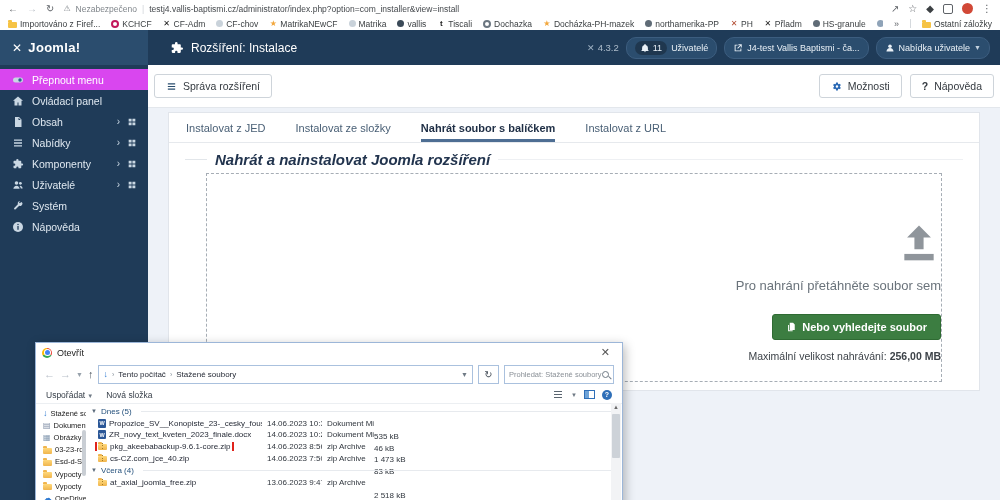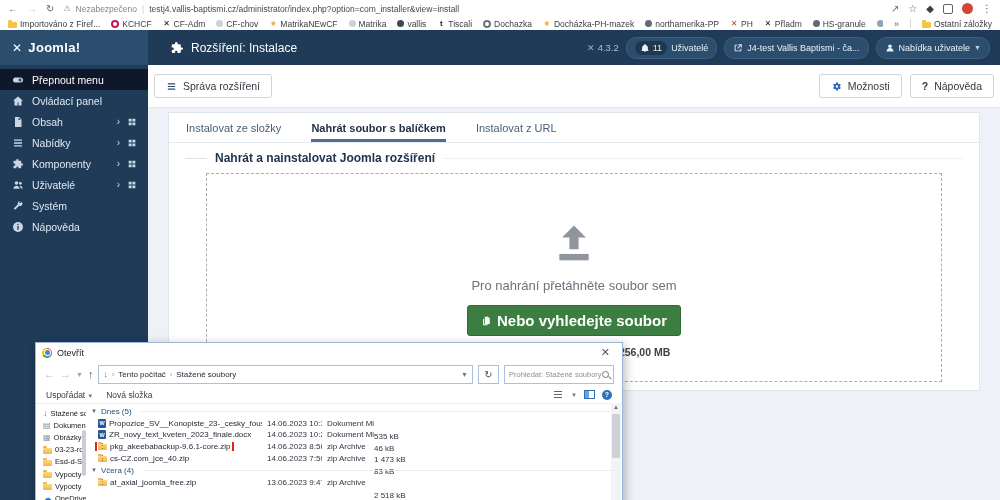--- a/index.html
+++ b/index.html
@@ -48,7 +48,7 @@
   
   .sidebar{position:absolute;top:65px;left:0;bottom:0;width:148px;background:#1f3b58;z-index:2;padding-top:4px;box-sizing:border-box;}
   .sitem{height:21px;display:flex;align-items:center;gap:8px;padding:0 11px;color:#dfe8f0;font-size:10.5px;cursor:pointer;}
-  .sitem.active{background:#0f172a;color:#fff;}
+  .sitem.active{background:#d946ef;color:#fff;}
   .sic{width:13px;color:#c9d7e3;}
   .sright{margin-left:auto;display:flex;align-items:center;gap:7px;color:#c9d7e3;}
   .chev{font-size:10px;}

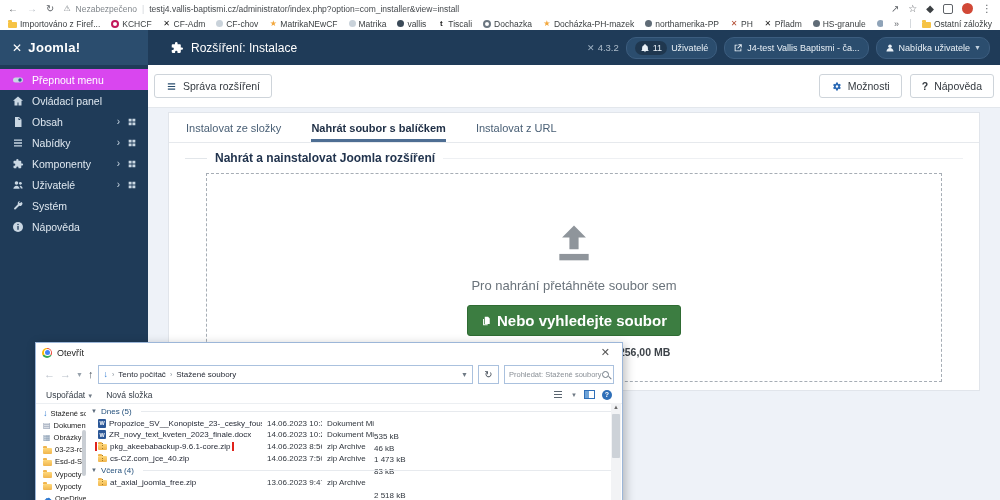--- a/index.html
+++ b/index.html
@@ -409,6 +409,7 @@
   </div>
   <div class="card">
     <div class="tabbar" id="tabbar">
+        <div class="tab">Instalovat z JED</div>
         <div class="tab">Instalovat ze složky</div>
         <div class="tab active">Nahrát soubor s balíčkem</div>
         <div class="tab">Instalovat z URL</div>

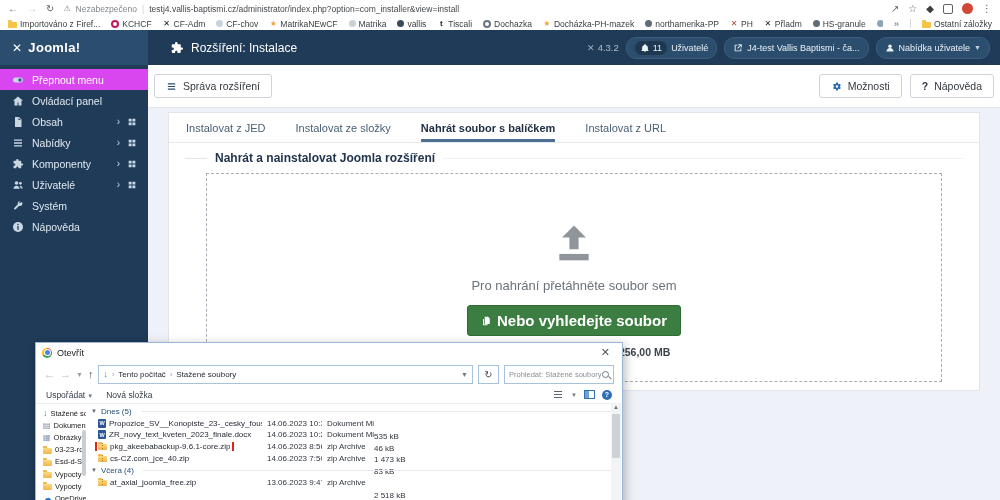--- a/index.html
+++ b/index.html
@@ -67,7 +67,7 @@
   .legendrow{position:absolute;top:38px;left:16px;right:16px;display:flex;align-items:center;gap:8px;}
   .legendrow::before{content:"";width:22px;height:1px;background:#e2e6ea;}
   .legendrow::after{content:"";flex:1;height:1px;background:#eef0f3;}
-  .legend{font-size:12px;font-weight:bold;color:#22344e;}
+  .legend{font-size:15px;font-weight:bold;color:#22344e;font-style:italic;}
   .dropzone{position:absolute;left:37px;right:37px;top:60px;bottom:8px;border:1px dashed #a6adb5;
             display:flex;flex-direction:column;align-items:center;padding-top:46px;box-sizing:border-box;}
   .upico{color:#8f959b;margin-bottom:14px;}

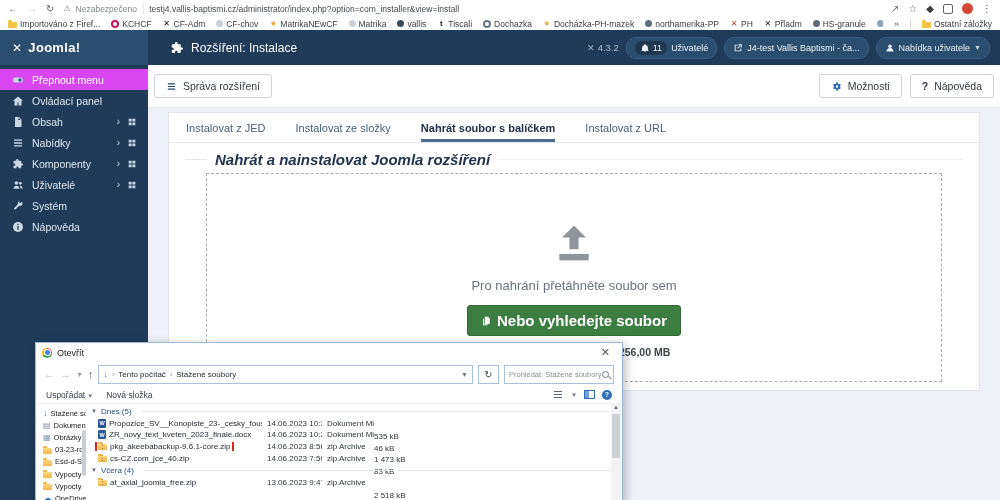--- a/index.html
+++ b/index.html
@@ -69,7 +69,7 @@
   .legendrow::after{content:"";flex:1;height:1px;background:#eef0f3;}
   .legend{font-size:15px;font-weight:bold;color:#22344e;font-style:italic;}
   .dropzone{position:absolute;left:37px;right:37px;top:60px;bottom:8px;border:1px dashed #a6adb5;
-            display:flex;flex-direction:column;align-items:center;padding-top:46px;box-sizing:border-box;}
+            display:flex;flex-direction:column;align-items:flex-end;padding-top:46px;box-sizing:border-box;}
   .upico{color:#8f959b;margin-bottom:14px;}
   .dragtext{font-size:13px;color:#6a737b;margin-bottom:12px;}
   .greenbtn{display:inline-flex;align-items:center;gap:6px;background:#3c7d41;border:1px solid #2f6b33;border-radius:3px;

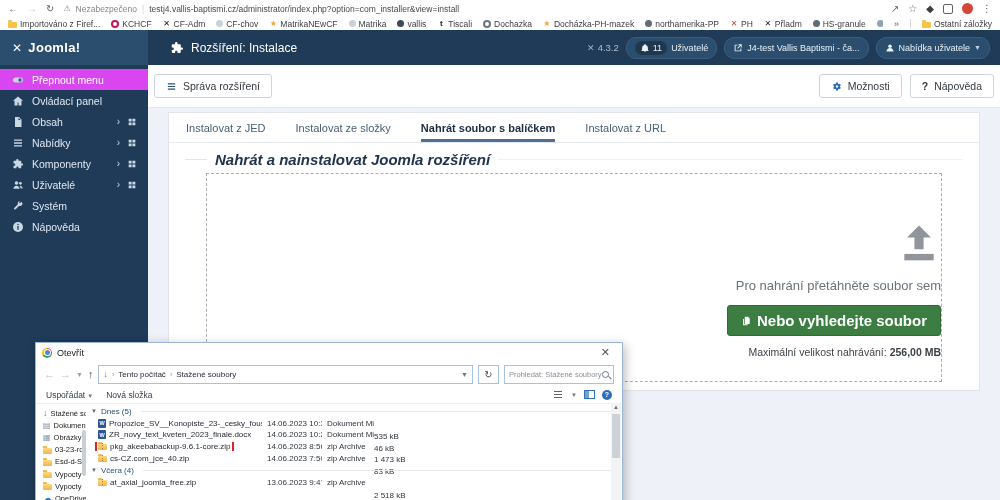--- a/index.html
+++ b/index.html
@@ -73,7 +73,7 @@
   .upico{color:#8f959b;margin-bottom:14px;}
   .dragtext{font-size:13px;color:#6a737b;margin-bottom:12px;}
   .greenbtn{display:inline-flex;align-items:center;gap:6px;background:#3c7d41;border:1px solid #2f6b33;border-radius:3px;
-            color:#fff;font-size:15px;font-weight:bold;padding:6px 13px;cursor:pointer;font-family:inherit;margin-bottom:10px;}
+            color:#fff;font-size:11px;font-weight:bold;padding:6px 13px;cursor:pointer;font-family:inherit;margin-bottom:10px;margin-top:9px;}
   .maxline{font-size:10.5px;color:#3d4349;}
   .maxline b{font-weight:bold;}
 

